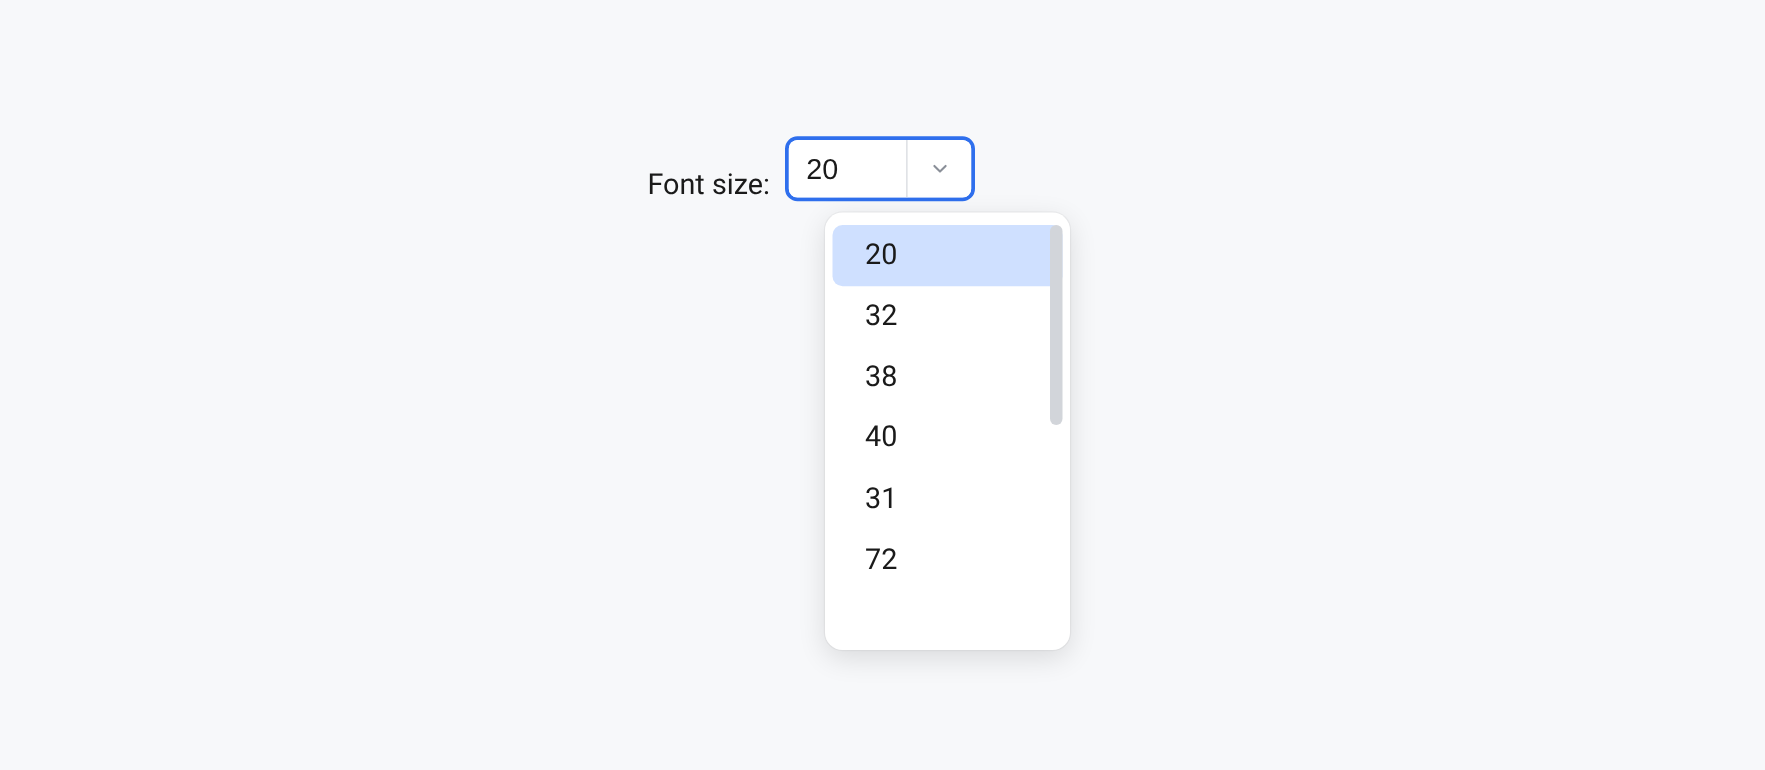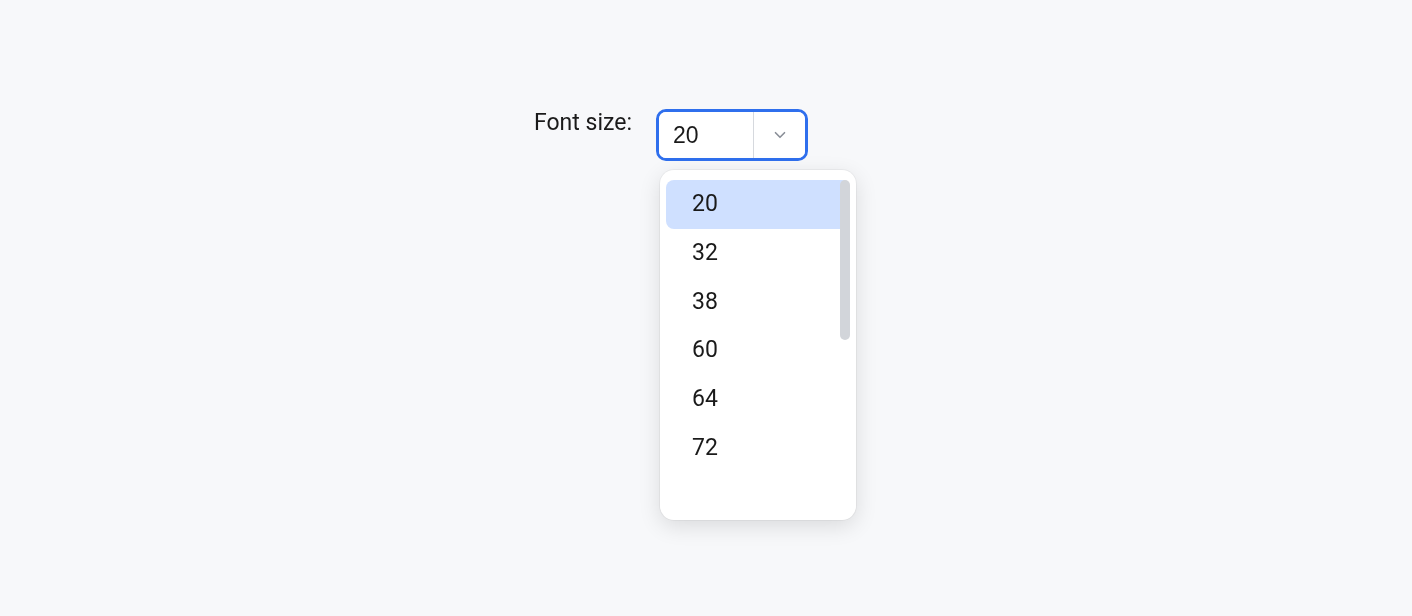--- a/index.html
+++ b/index.html
@@ -12,10 +12,10 @@
     .row {
       position: absolute;
       top: 109px;
-      left: 534px;
+      left: 518px;
       display: flex;
-      align-items: flex-start;
-      gap: 24px;
+      align-items: flex-end;
+      gap: 12px;
     }
     .label {
       font-size: 23px;

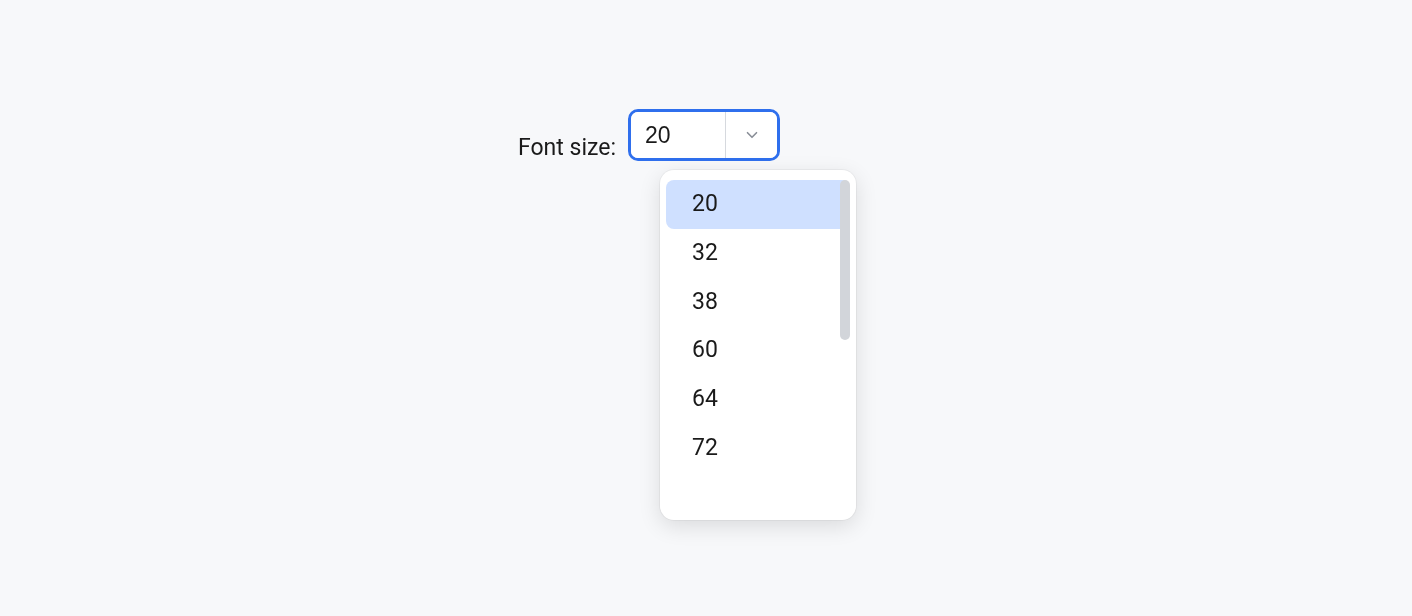--- a/index.html
+++ b/index.html
@@ -114,7 +114,7 @@
       <div class="option selected">20</div>
       <div class="option">32</div>
       <div class="option">38</div>
-      <div class="option">60</div>
+      <div class="option">40</div>
       <div class="option">64</div>
       <div class="option">72</div>
     </div>

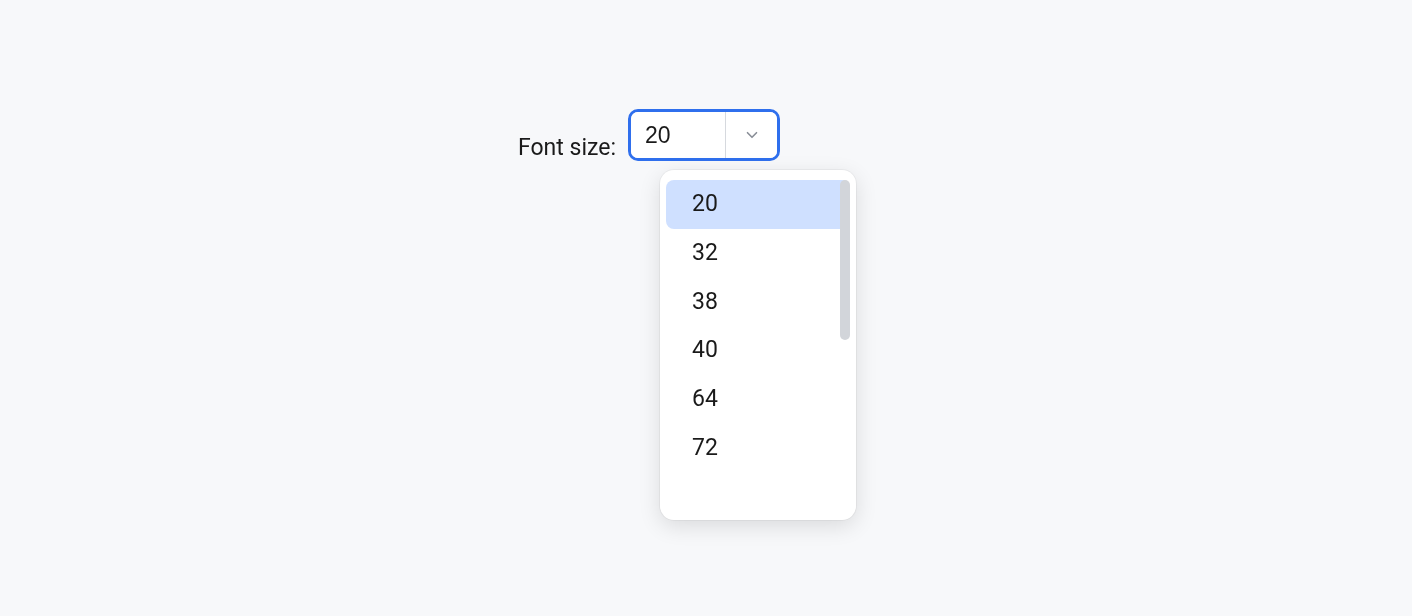--- a/index.html
+++ b/index.html
@@ -115,7 +115,7 @@
       <div class="option">32</div>
       <div class="option">38</div>
       <div class="option">40</div>
-      <div class="option">64</div>
+      <div class="option">31</div>
       <div class="option">72</div>
     </div>
   <div class="scrollbar-track">

